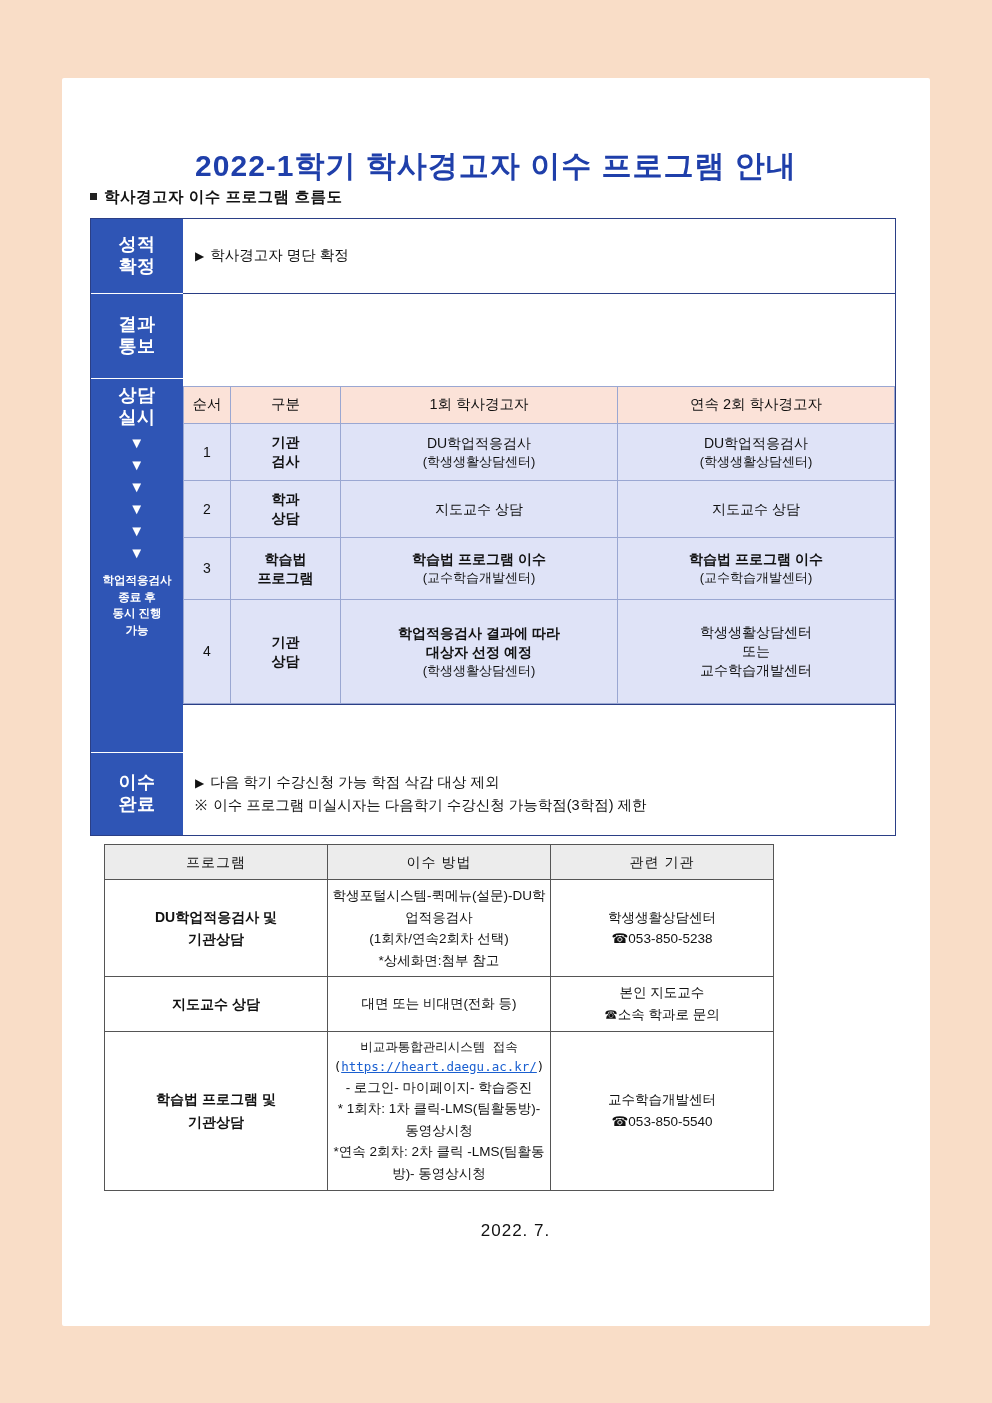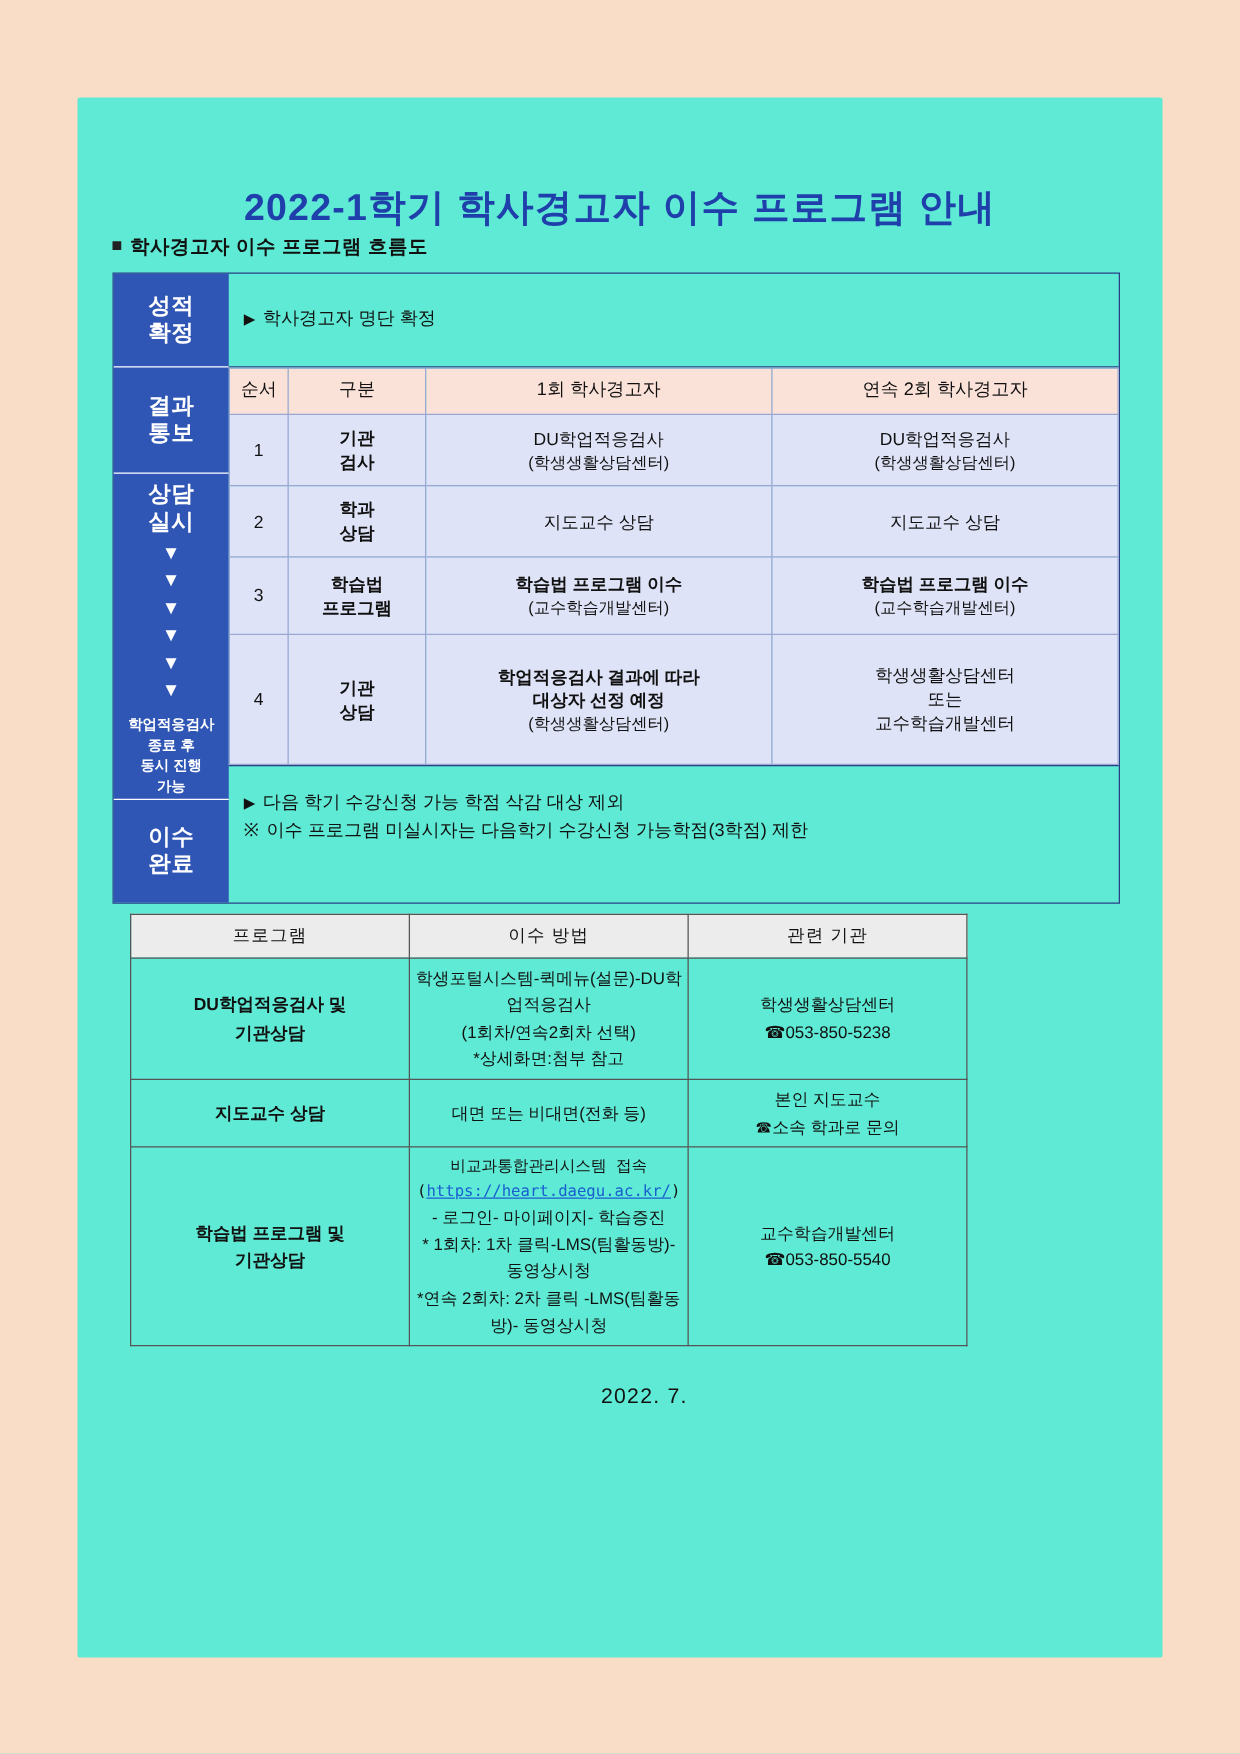--- a/index.html
+++ b/index.html
@@ -19,7 +19,7 @@
     top: 78px;
     width: 868px;
     height: 1248px;
-    background: #5eead4;
+    background: #ffffff;
     border-radius: 2px;
   }
   .doc-title {

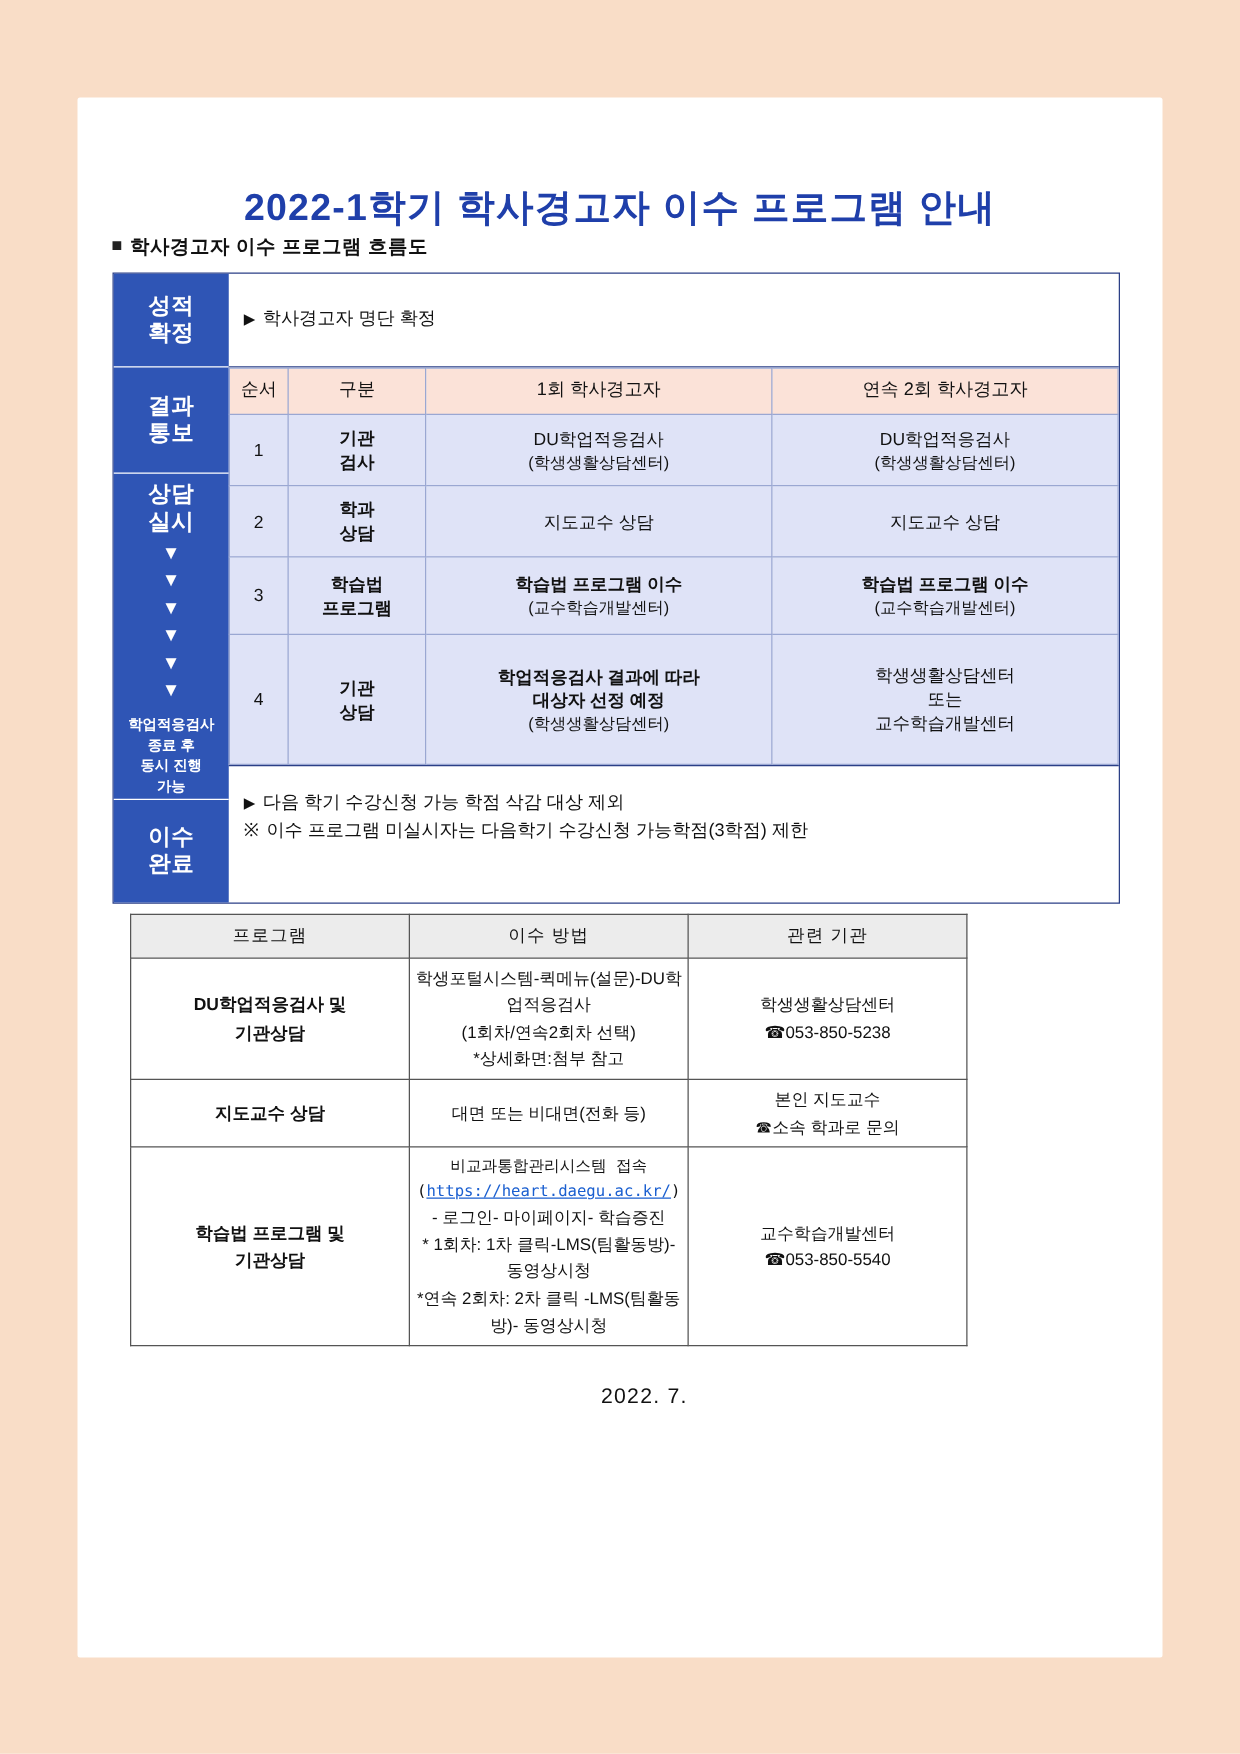--- a/index.html
+++ b/index.html
@@ -100,6 +100,7 @@
     flex: 1 1 auto;
     display: flex;
     flex-direction: column;
+    gap: 48px;
   }
   .fr-row {
     border-bottom: 1.2px solid #2b3f86;

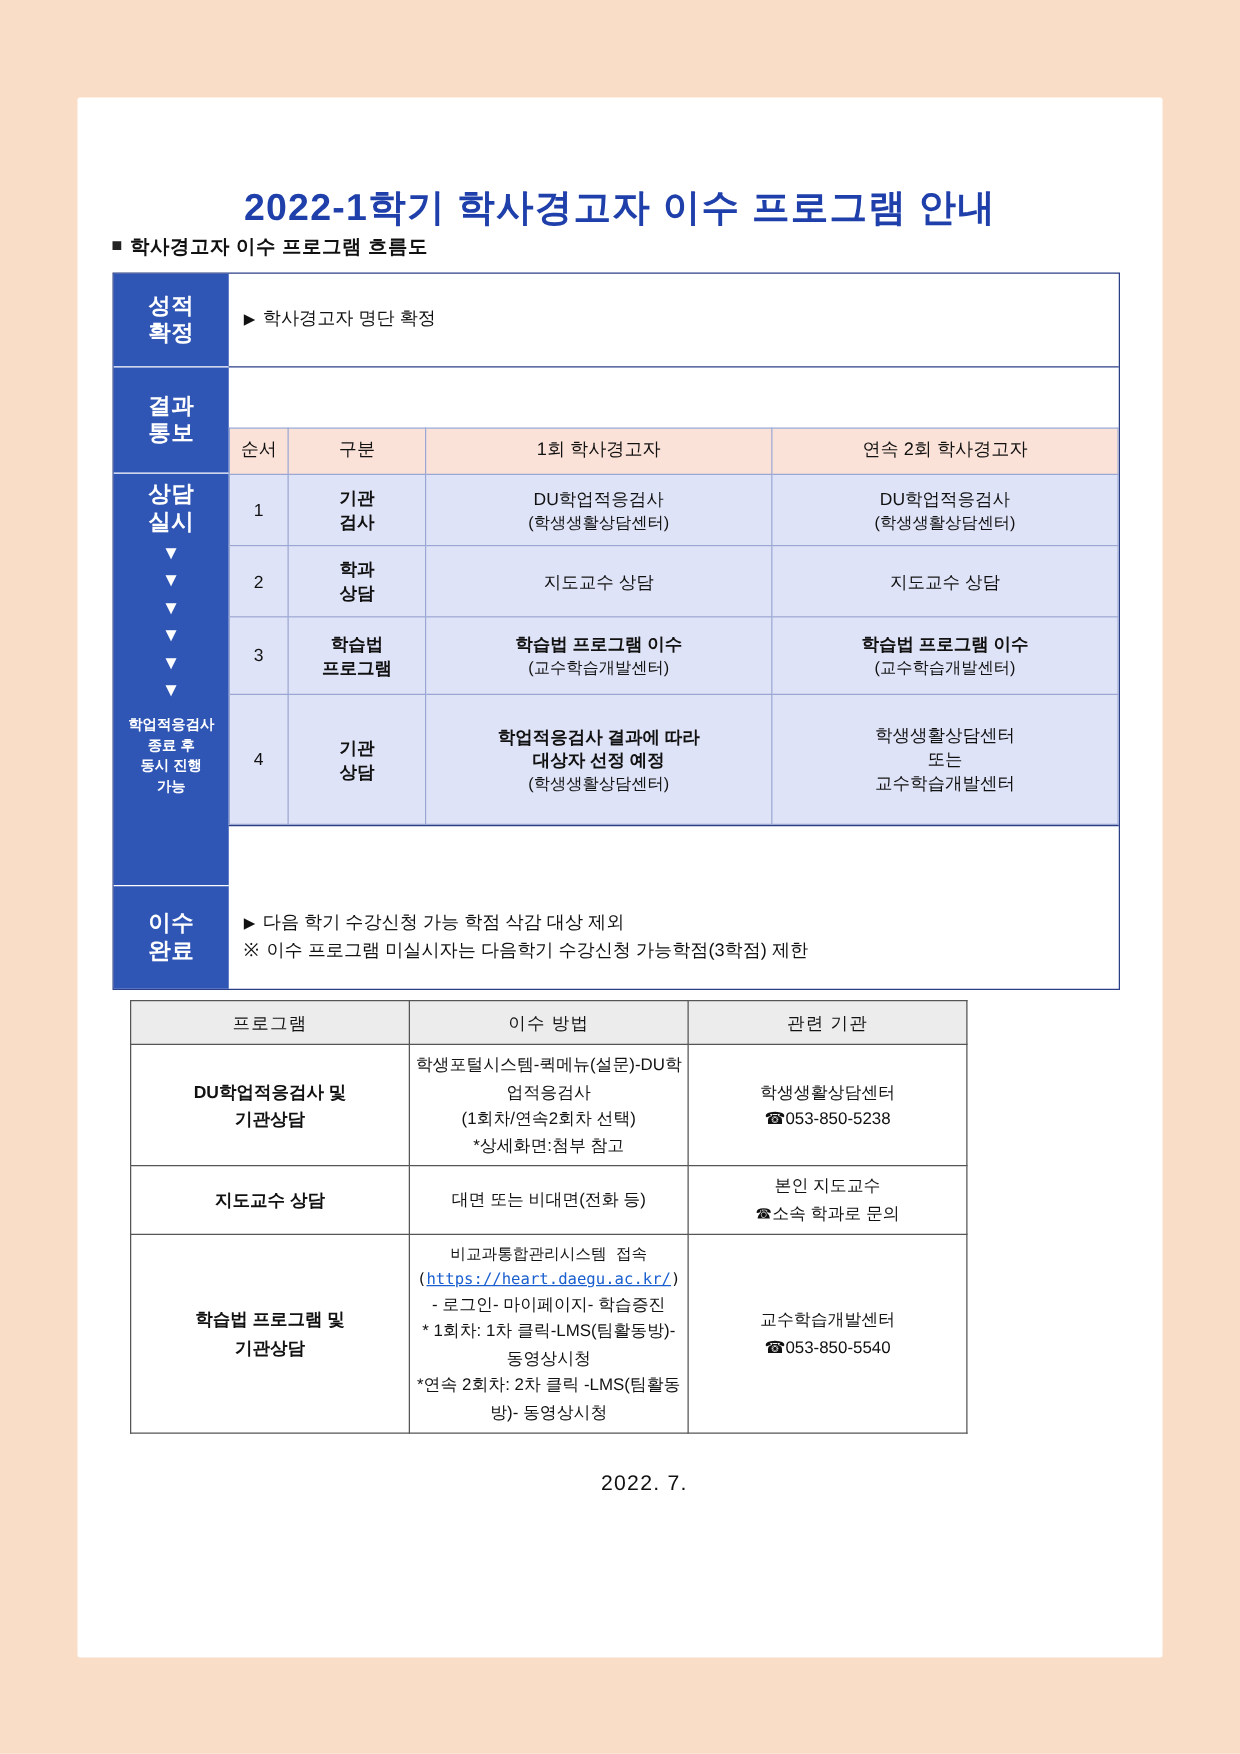--- a/index.html
+++ b/index.html
@@ -124,6 +124,7 @@
     border-collapse: collapse;
     width: 100%;
     table-layout: fixed;
+    margin-top: 44px;
   }
   table.inner th, table.inner td {
     border: 1px solid #9aa7d2;

